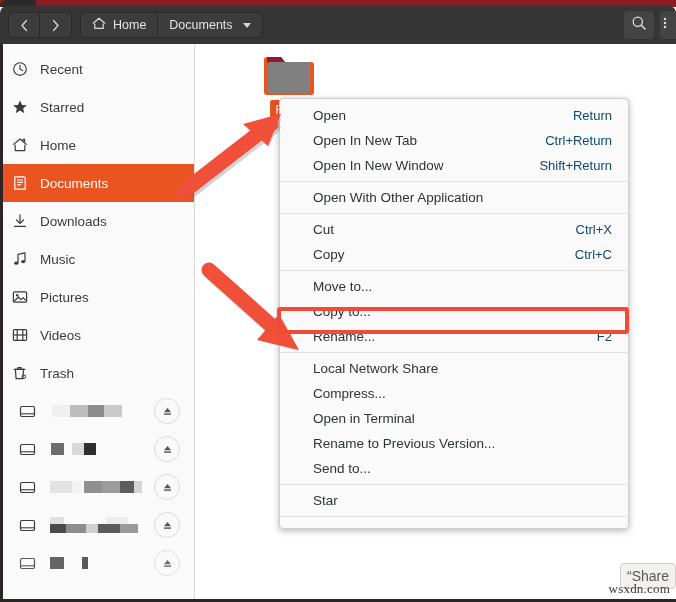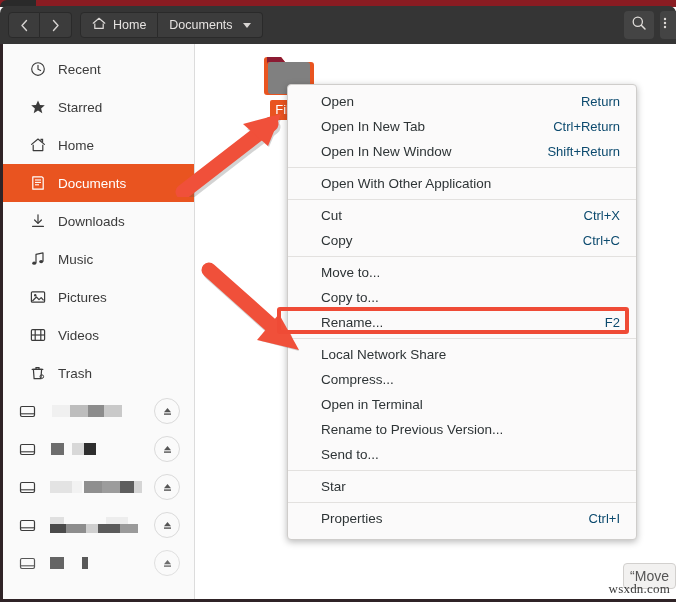--- a/index.html
+++ b/index.html
@@ -101,7 +101,7 @@
   }
   .side-item {
     height: 38px; display: flex; align-items: center;
-    gap: 12px; padding-left: 26px;
+    gap: 12px; padding-left: 8px;
     color: #3b3b3b; font-size: 13.5px;
   }
   .side-item .s-ico {

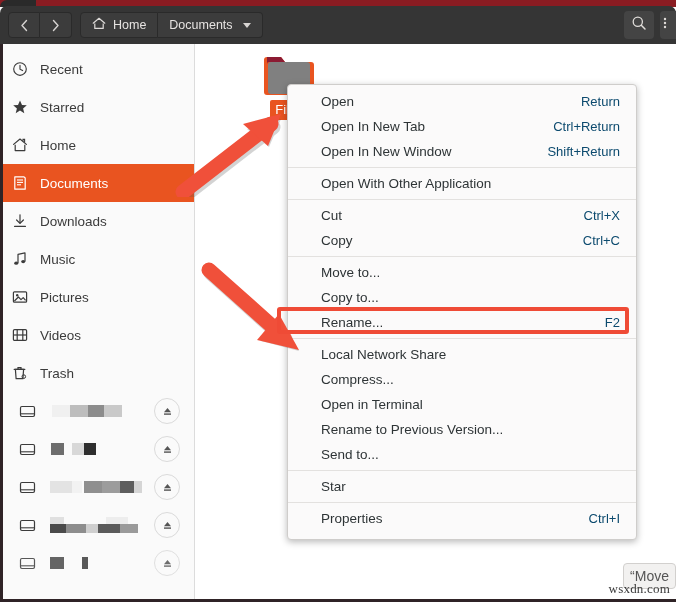--- a/index.html
+++ b/index.html
@@ -147,7 +147,7 @@
 
   
   .ctxmenu {
-    position: absolute; left: 279px; top: 84px;
+    position: absolute; left: 279px; top: 98px;
     width: 350px;
     background: #fbfafa;
     border: 1px solid #cfcdcb;
@@ -155,7 +155,6 @@
     box-shadow: 0 2px 7px rgba(0,0,0,0.28);
     padding: 4px 0 8px 0;
     z-index: 5;
-    margin-left: 8px;
   }
   .mi {
     height: 25px; display: flex; align-items: center;

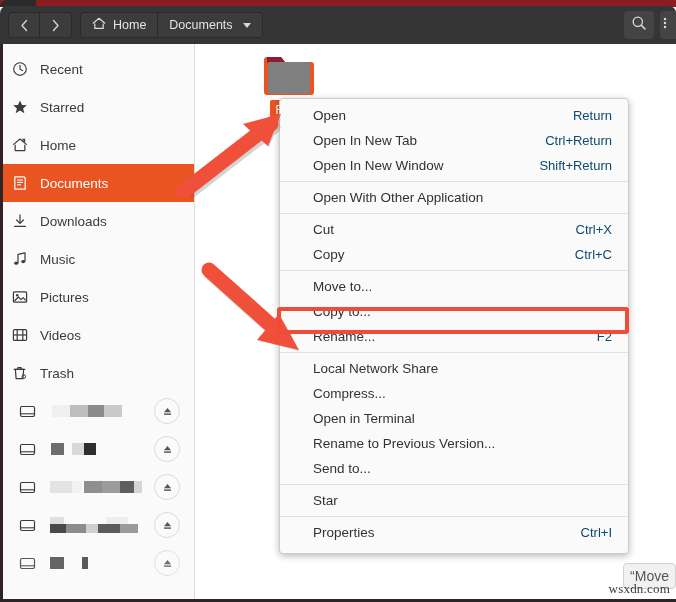--- a/index.html
+++ b/index.html
@@ -596,12 +596,6 @@
 
     <div class="msep"></div>
 
-    <div>
-      <div class="mi">
-        <span>Properties</span>
-        <span class="accel">Ctrl+I</span>
-      </div>
-    </div>
   </div>
 
   <div class="hl-box"></div>

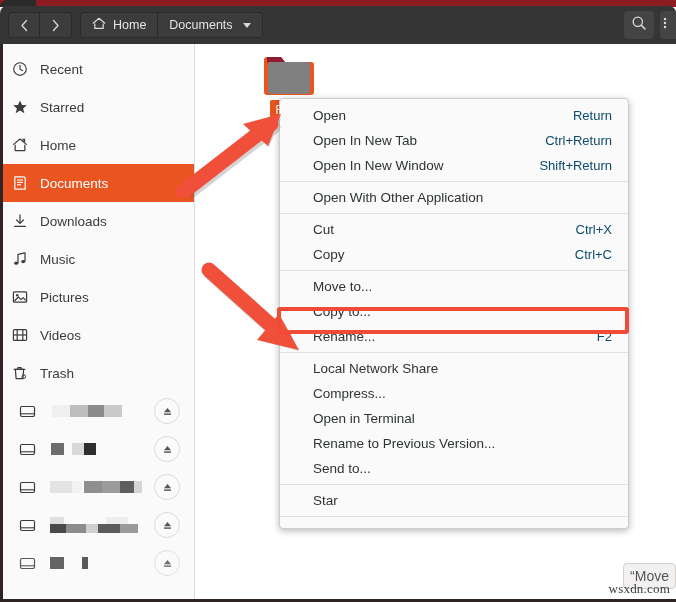--- a/index.html
+++ b/index.html
@@ -600,7 +600,7 @@
 
   <div class="hl-box"></div>
 
-  <div class="tip">“Move</div>
+  <div class="tip">“Share</div>
   <div class="watermark">wsxdn.com</div>
 
 </div>

